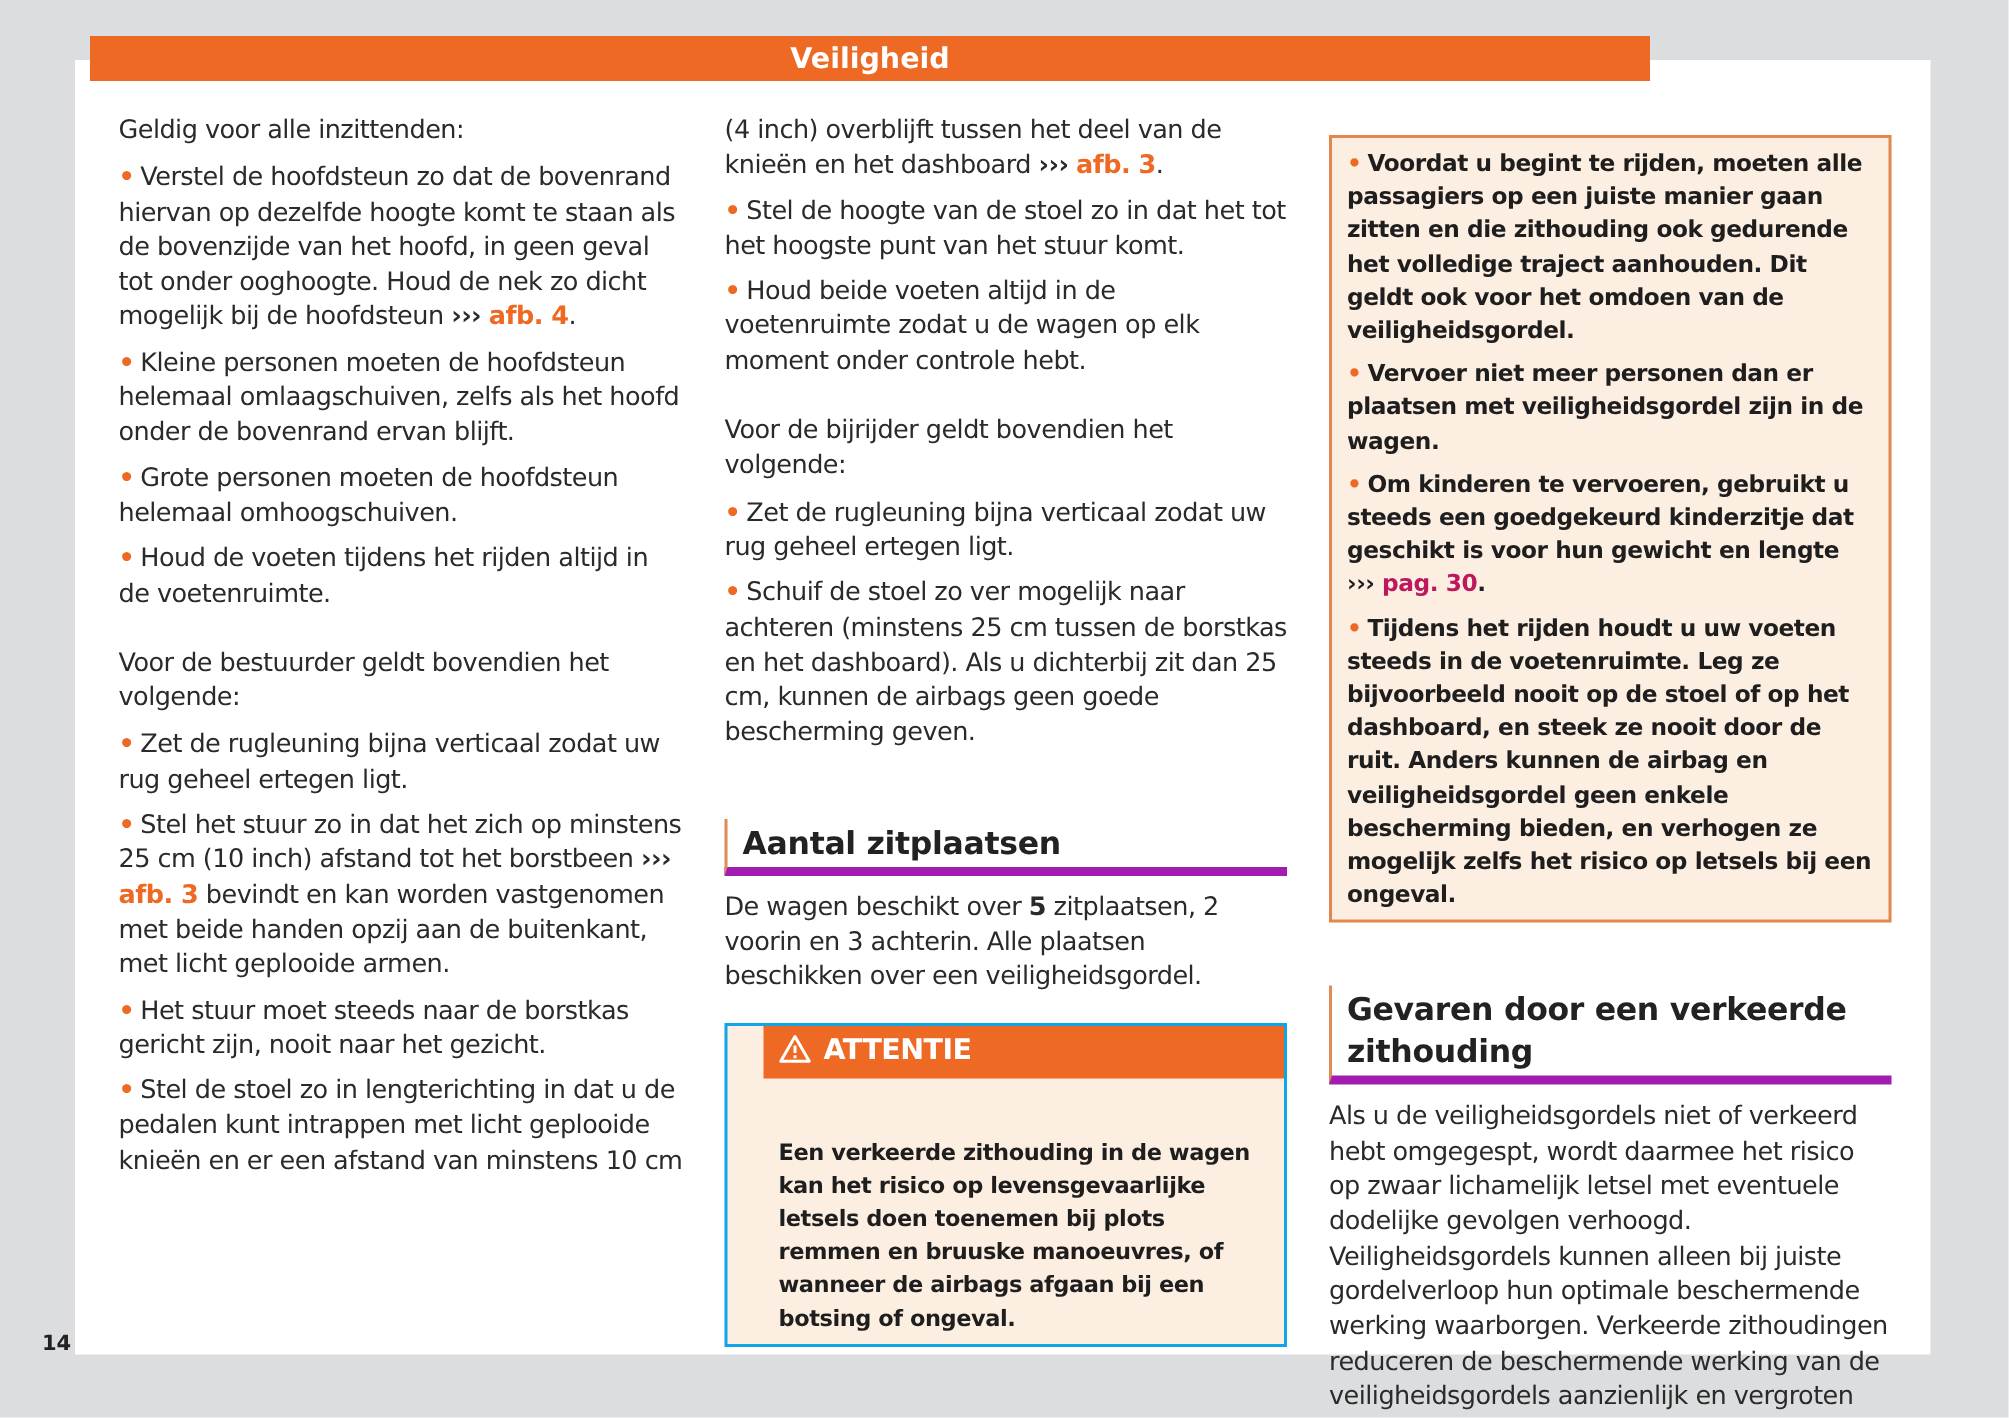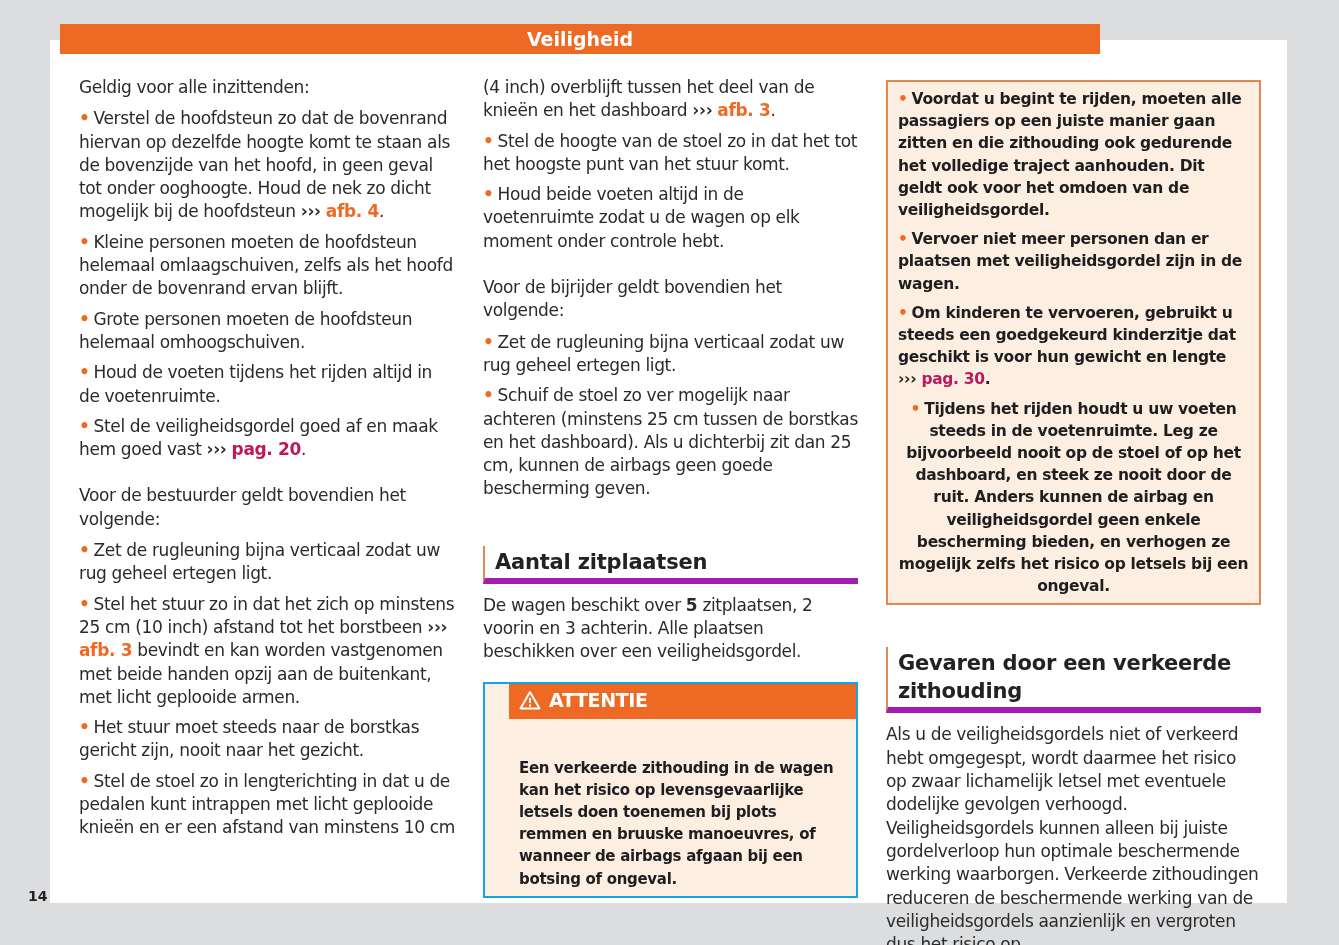--- a/index.html
+++ b/index.html
@@ -31,7 +31,7 @@
   .attn { border:2px solid #0ea5e9; background:#fdeee2; margin-top:18px;padding-left:24px; }
   .attn-head { background:#ee6a24; color:#fff; font-weight:bold; font-size:19px; padding:4px 10px; line-height:24px; }
   .attn-body { padding:6px 10px 6px 10px; font-weight:bold; font-size:15px; line-height:22.2px; letter-spacing:-0.3px; color:#1e1e1e;margin-top:32px; }
-  .warnbox { border:2px solid #e2884f; background:#fdeee2; padding:6px 10px; margin-top:2px; }
+  .warnbox { border:2px solid #e2884f; background:#fdeee2; padding:6px 10px; margin-top:12px; }
   .warnbox .wp { font-weight:bold; font-size:15.5px; line-height:22.2px; letter-spacing:-0.3px; margin:0 0 7px 0; color:#1e1e1e; }
   .warnbox .wp:last-child { margin-bottom:0;text-align:center; }
   .pagenum { position:absolute; left:28px; top:888px; font-size:14px; font-weight:bold; color:#222; }

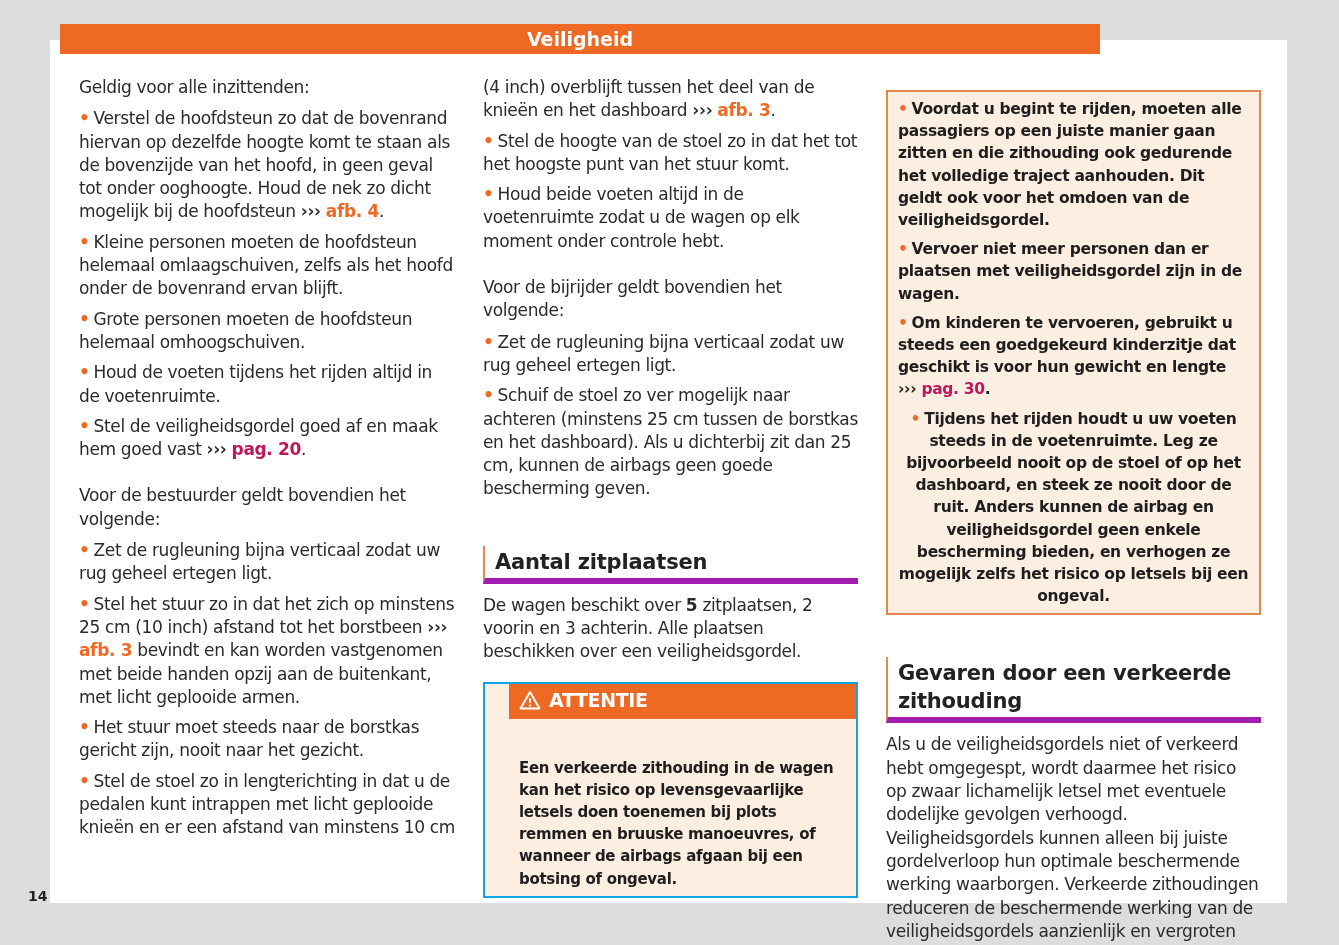--- a/index.html
+++ b/index.html
@@ -52,7 +52,6 @@
   <p class="para"><span class="bullet">•</span><span>Kleine personen moeten de hoofdsteun helemaal omlaagschuiven, zelfs als het hoofd onder de bovenrand ervan blijft.</span></p>
   <p class="para"><span class="bullet">•</span><span>Grote personen moeten de hoofdsteun helemaal omhoogschuiven.</span></p>
   <p class="para"><span class="bullet">•</span><span>Houd de voeten tijdens het rijden altijd in de voetenruimte.</span></p>
-  <p class="para"><span class="bullet">•</span><span>Stel de veiligheidsgordel goed af en maak hem goed vast </span><span class="arrows">›››</span> <a class="ref-gray">pag. 20</a><span>.</span></p>
 
   <div class="spacer"></div>
   <p class="h-sub">Voor de bestuurder geldt bovendien het volgende:</p>

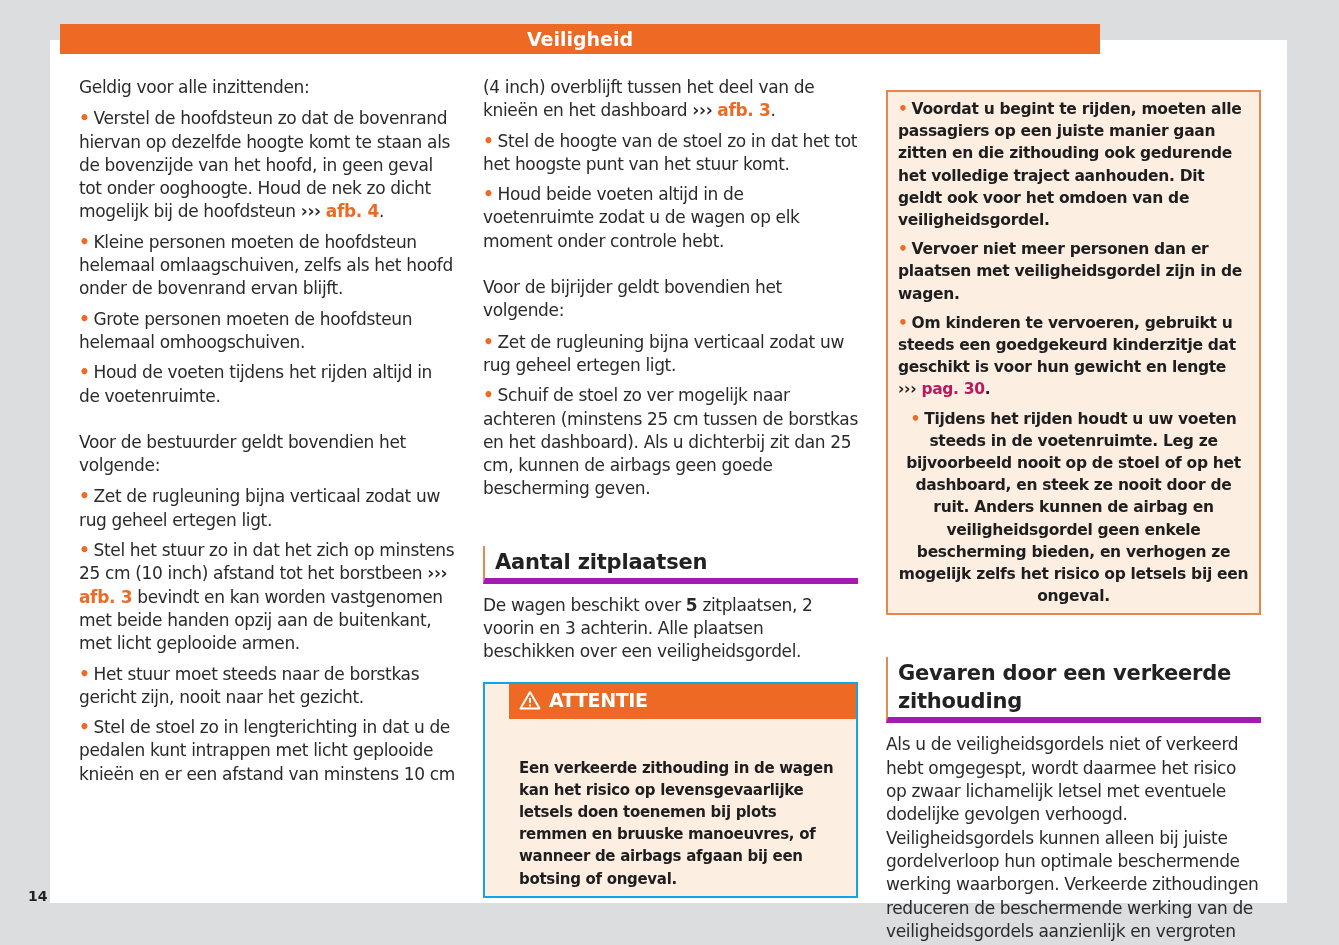--- a/index.html
+++ b/index.html
@@ -33,7 +33,7 @@
   .attn-body { padding:6px 10px 6px 10px; font-weight:bold; font-size:15px; line-height:22.2px; letter-spacing:-0.3px; color:#1e1e1e;margin-top:32px; }
   .warnbox { border:2px solid #e2884f; background:#fdeee2; padding:6px 10px; margin-top:12px; }
   .warnbox .wp { font-weight:bold; font-size:15.5px; line-height:22.2px; letter-spacing:-0.3px; margin:0 0 7px 0; color:#1e1e1e; }
-  .warnbox .wp:last-child { margin-bottom:0;text-align:center; }
+  .warnbox .wp:last-child { margin-bottom:0; }
   .pagenum { position:absolute; left:28px; top:888px; font-size:14px; font-weight:bold; color:#222; }
   b.num { font-weight:bold; }
 </style>

